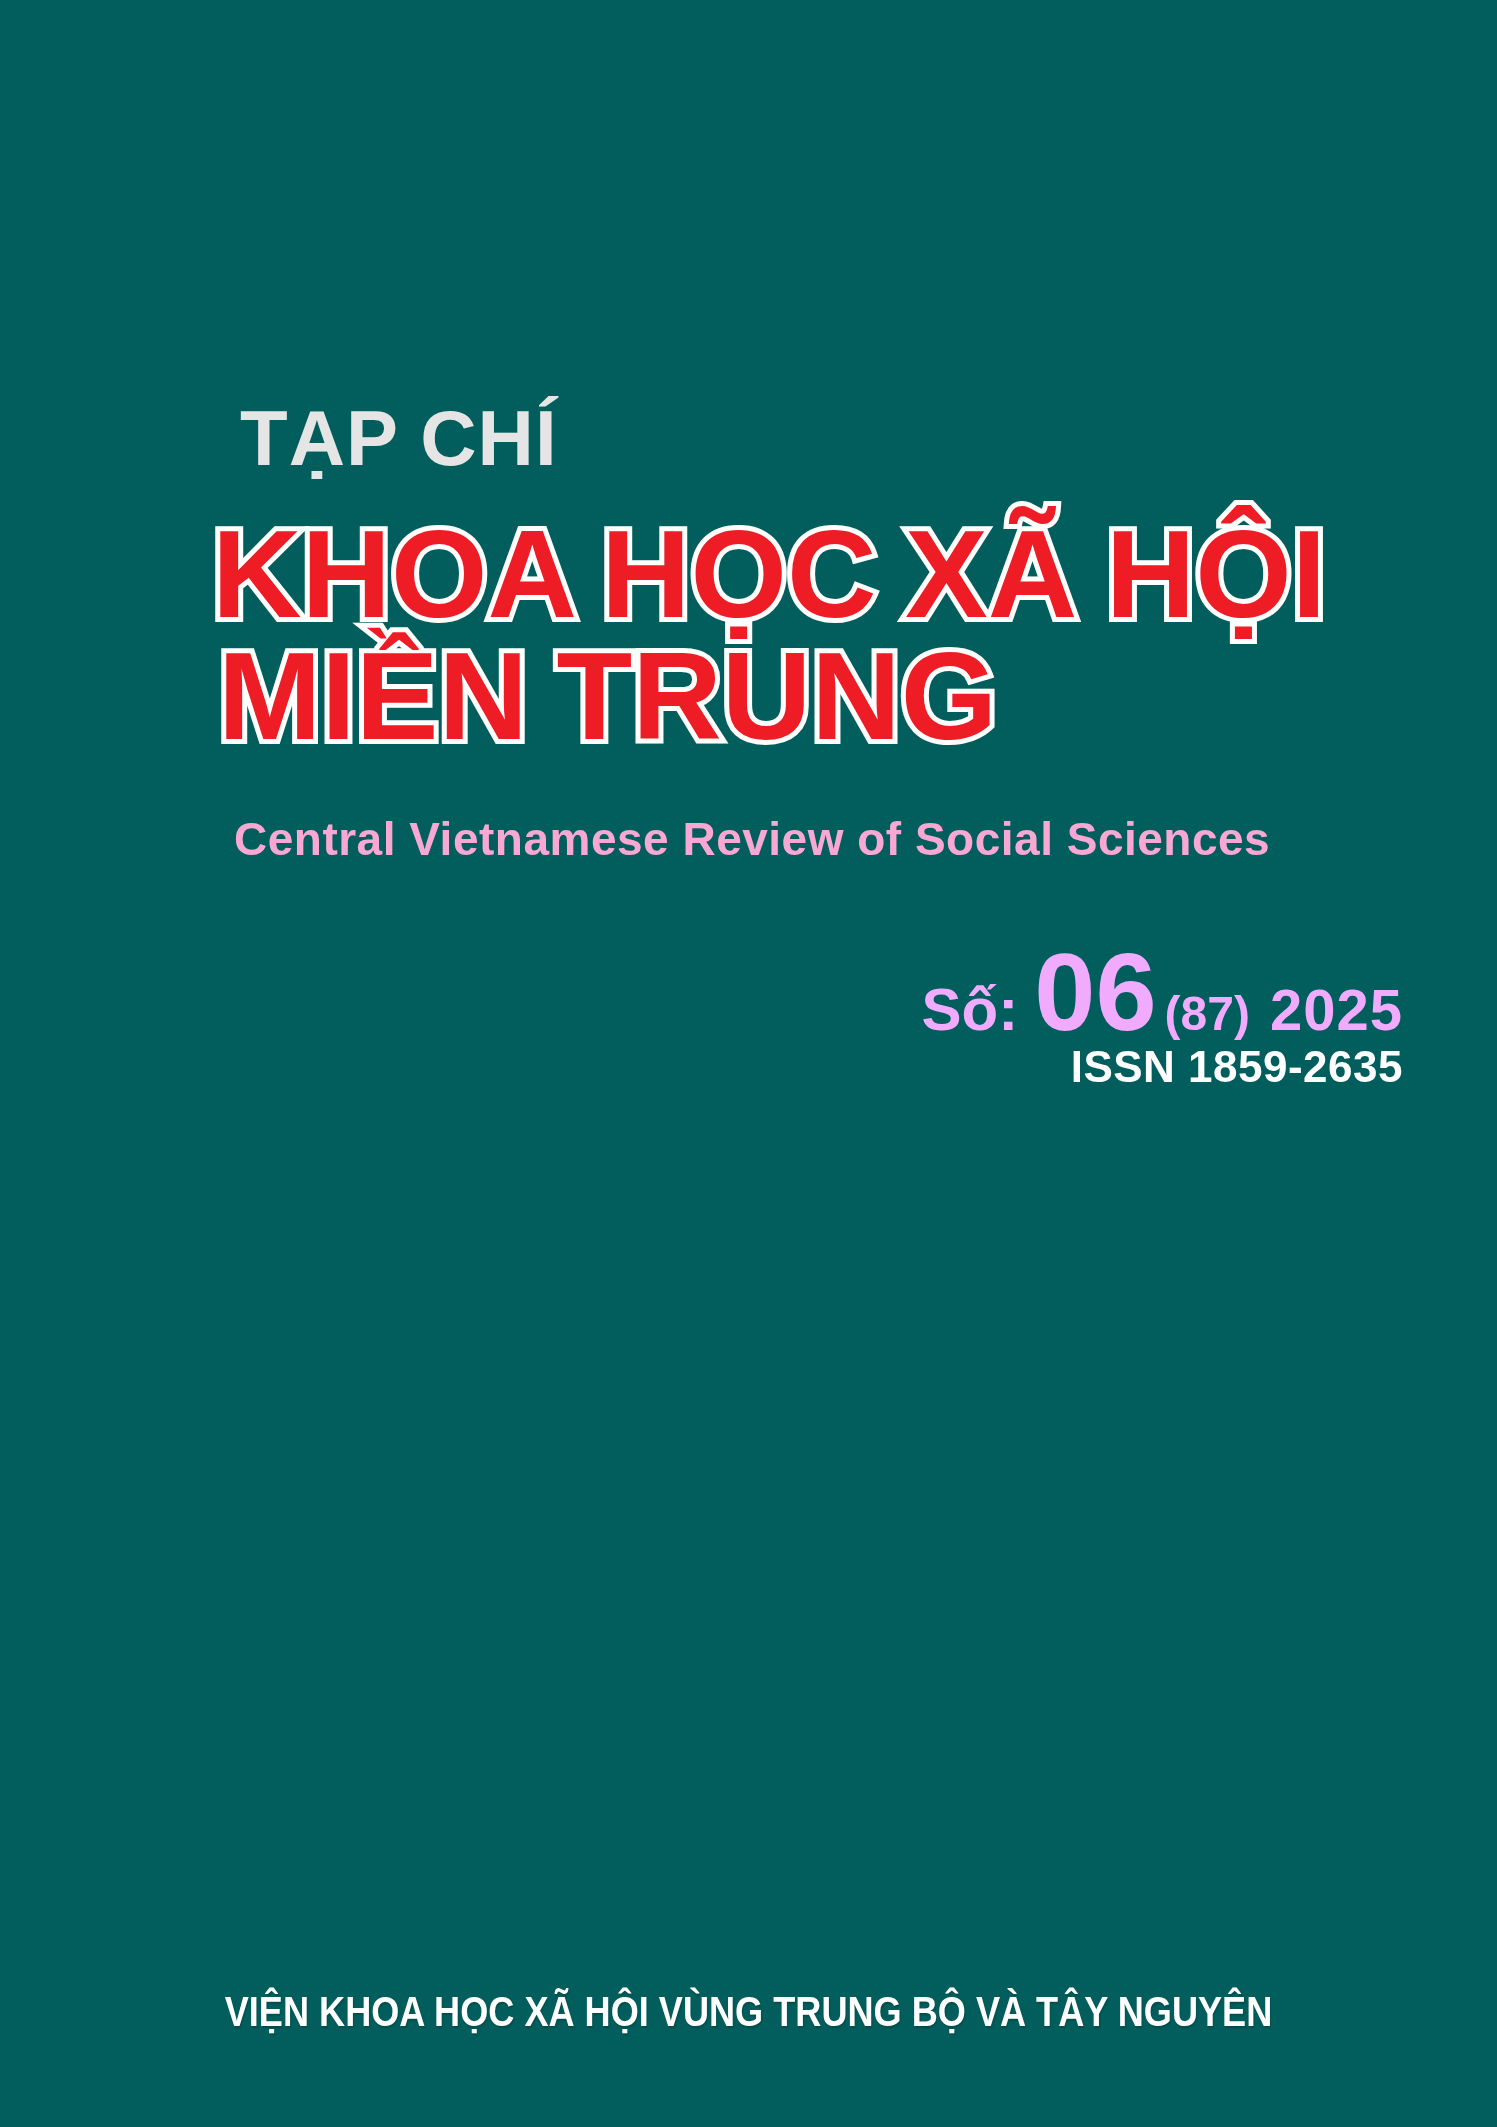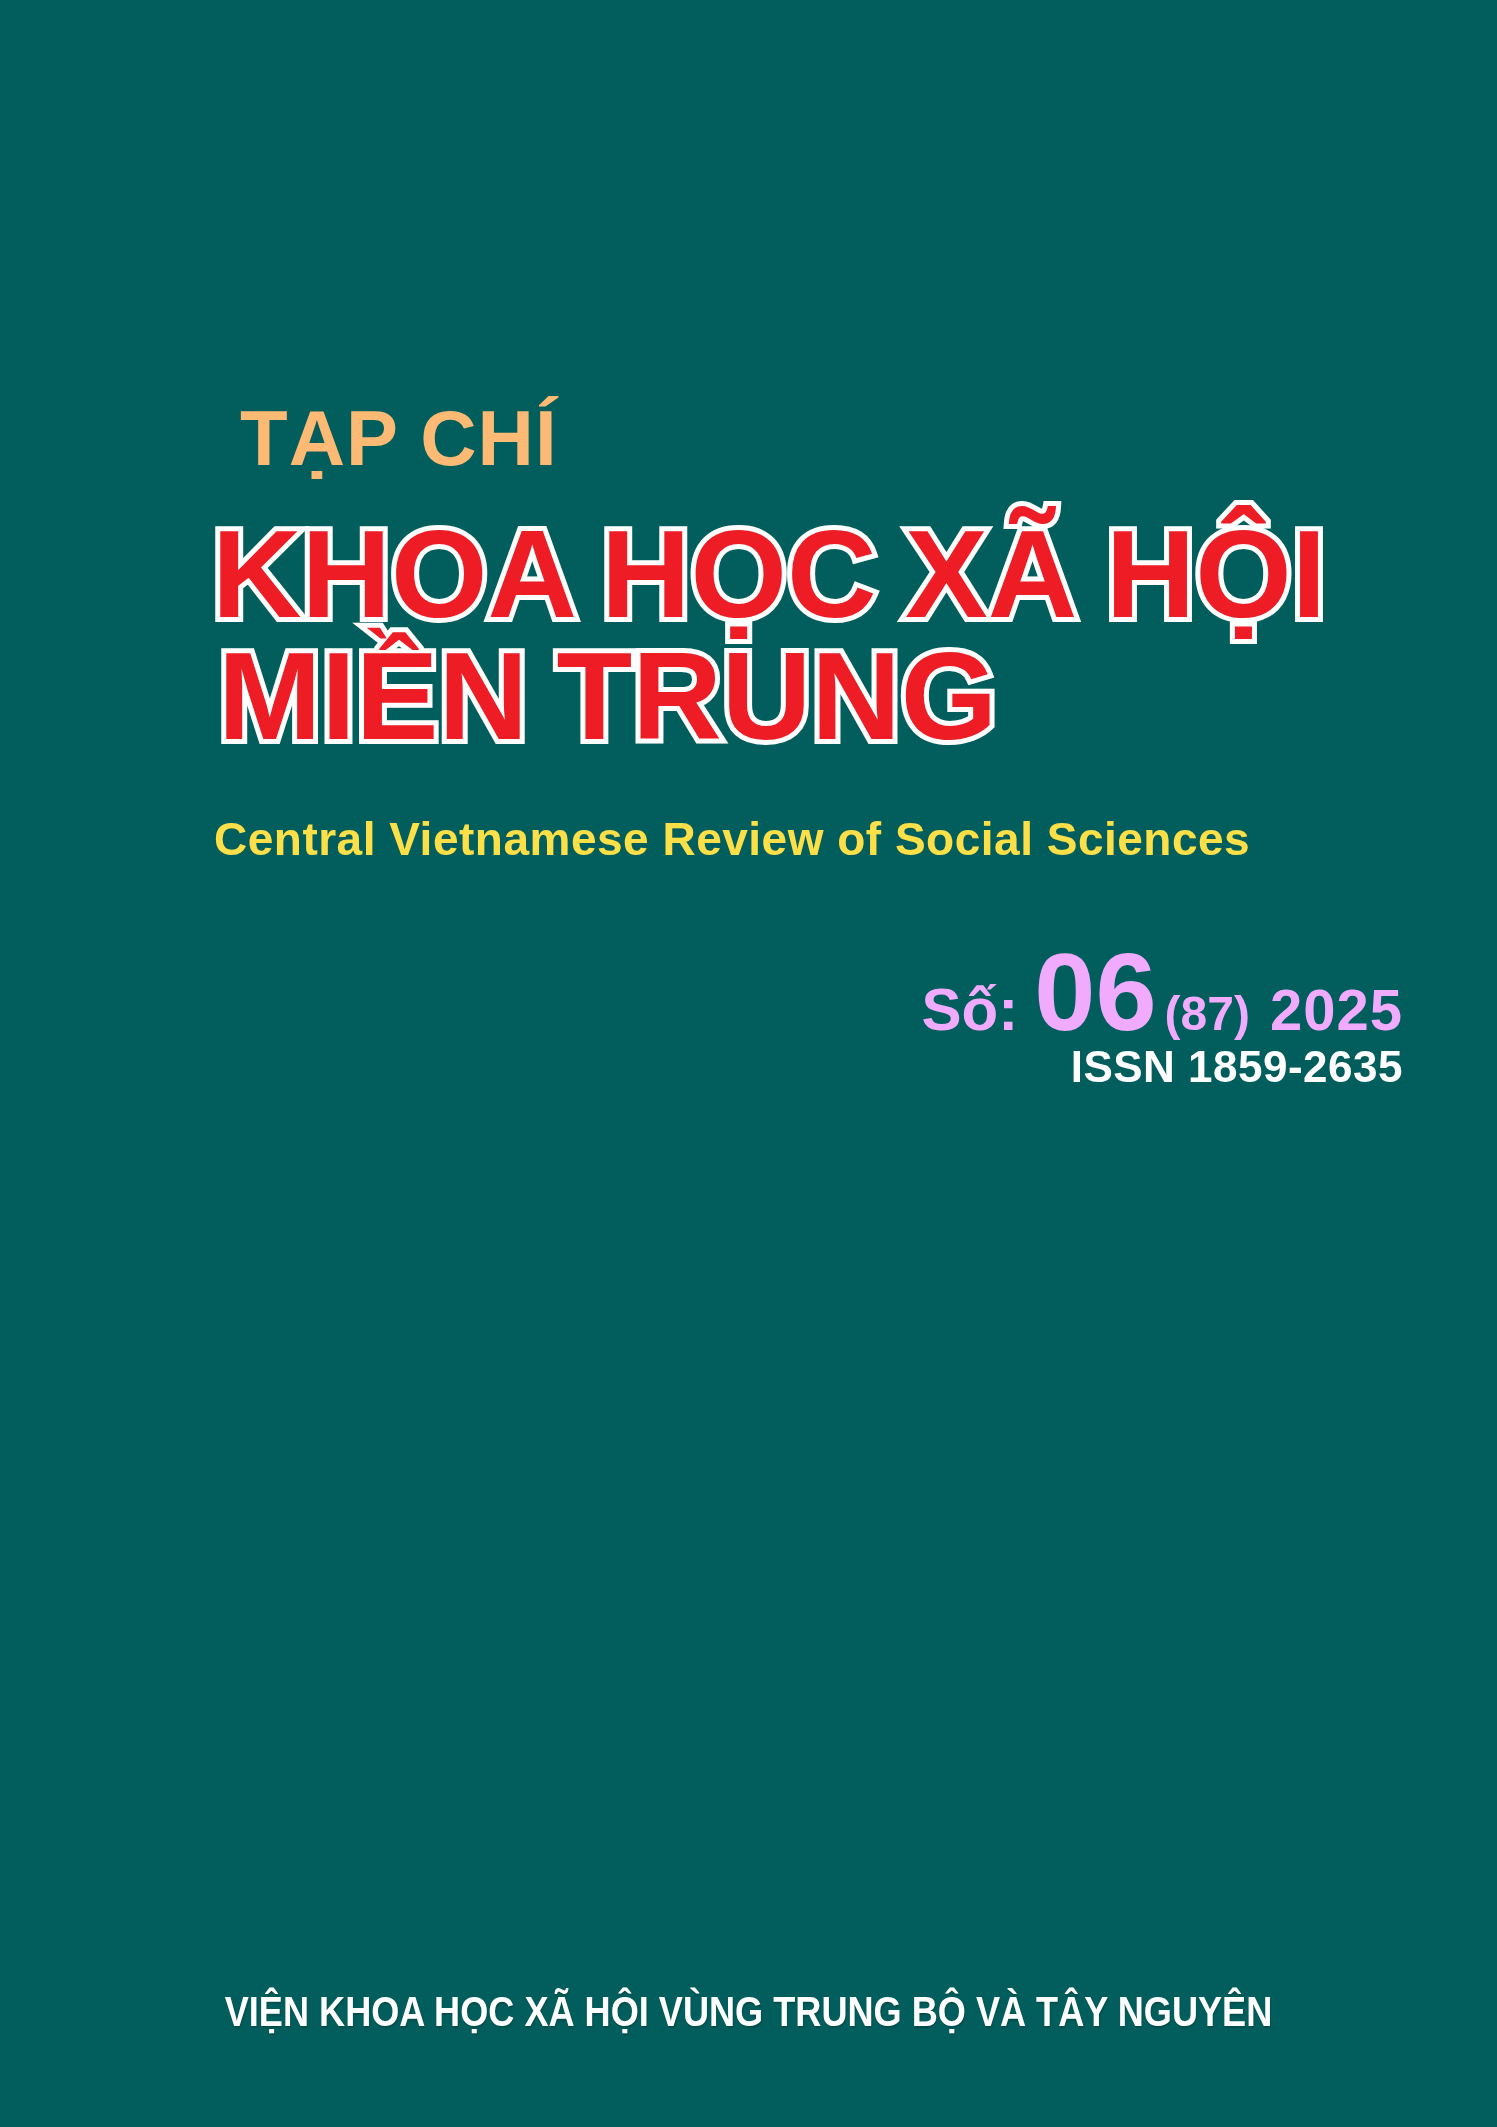--- a/index.html
+++ b/index.html
@@ -87,7 +87,7 @@
 
 <div class="cover" style="background-color: rgb(2, 94, 92);">
 
-  <div class="abs kicker" style="color: #fdba74; text-align: center;">TẠP CHÍ</div>
+  <div class="abs kicker" style="color: #e5e5e5; text-align: center;">TẠP CHÍ</div>
 
   <div class="abs title-line title-line1">
     <span class="stroke" aria-hidden="true" style="-webkit-text-stroke-color: rgb(255, 255, 255);">KHOA HỌC XÃ HỘI</span>

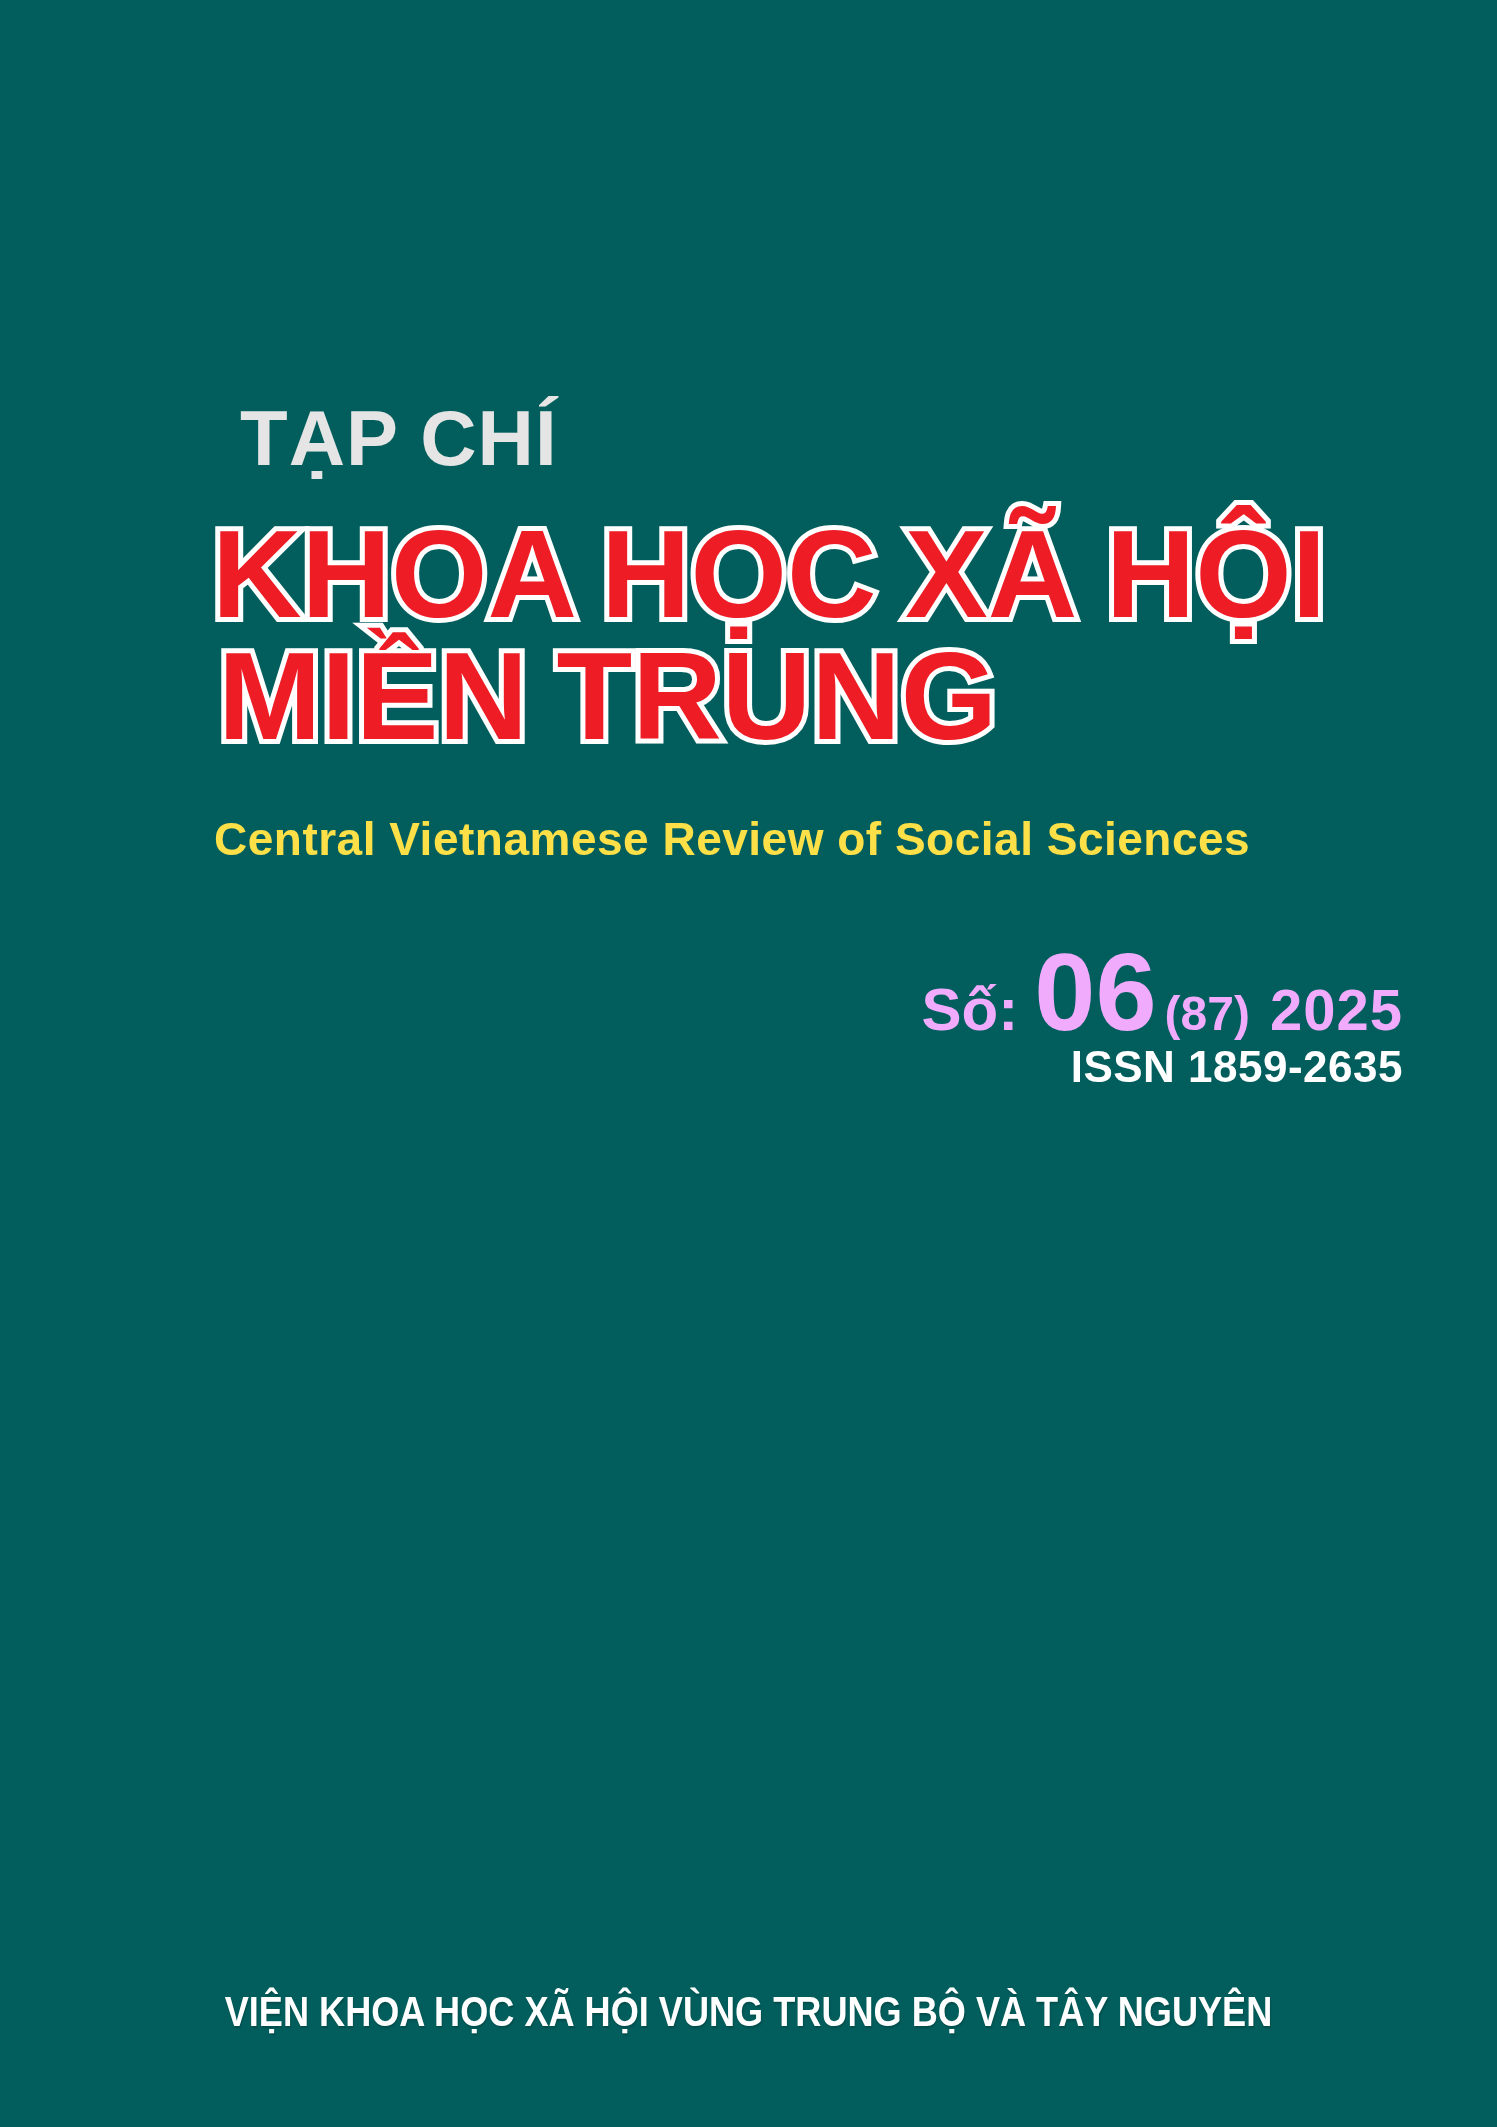--- a/index.html
+++ b/index.html
@@ -99,7 +99,7 @@
     <span class="fill" style="color: rgb(238, 28, 37);">MIỀN TRUNG</span>
   </div>
 
-  <div class="abs subtitle" style="color: #fde047;">Central Vietnamese Review of Social Sciences</div>
+  <div class="abs subtitle" style="color: #f9a8d4; margin-left: 20px;">Central Vietnamese Review of Social Sciences</div>
 
   <div class="abs issue-row" style="color: #f0abfc;">
     <span class="issue-label">Số:</span>

